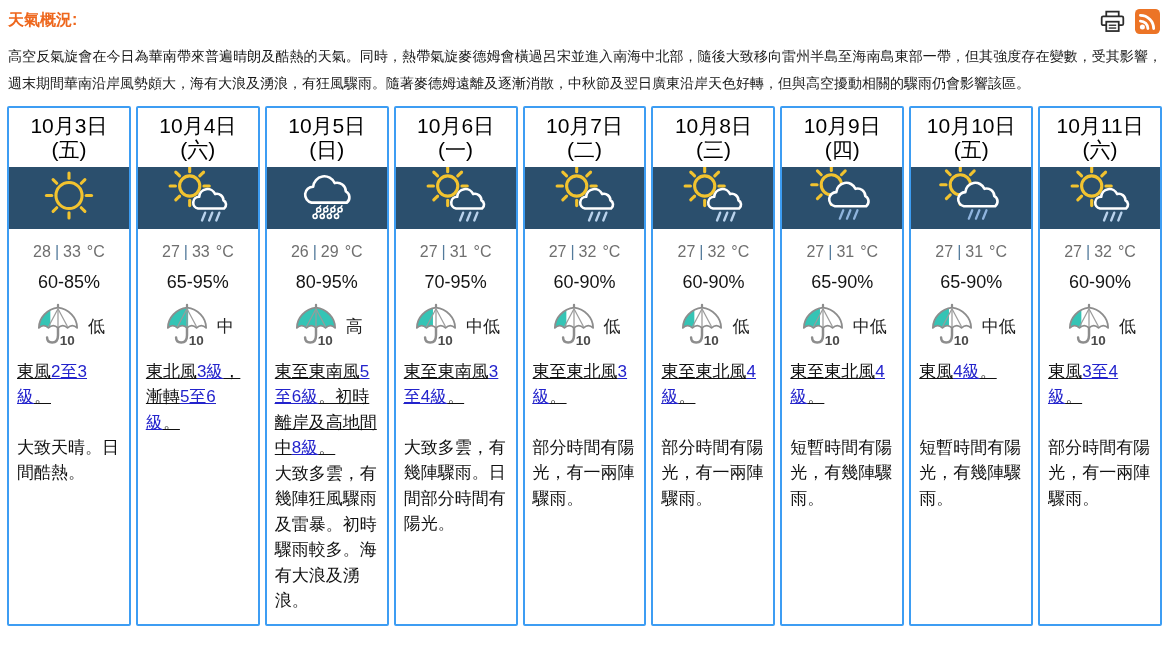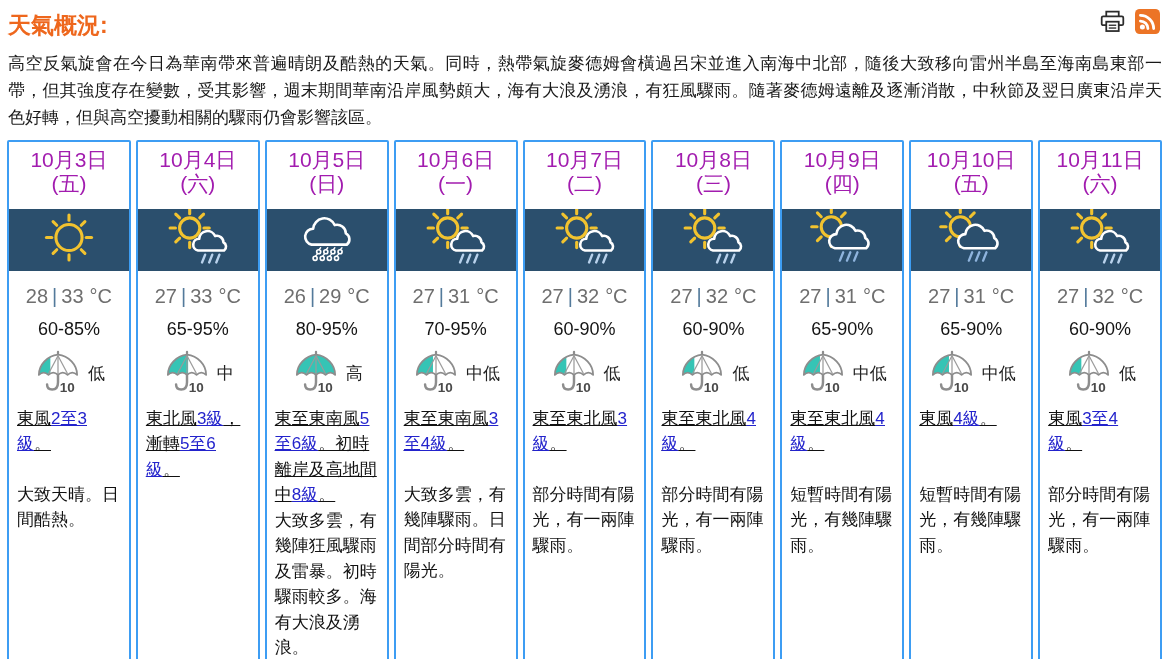--- a/index.html
+++ b/index.html
@@ -11,7 +11,7 @@
   }
   .page { padding:6px 7px 0 7px; }
   .header-row { display:flex; justify-content:space-between; align-items:flex-start; }
-  .section-title { font-size:23px; font-weight:700; color:#ee671d; margin:4px 0 0 1px; }
+  .section-title { font-size:16px; font-weight:700; color:#ee671d; margin:4px 0 0 1px; }
   .top-icons { display:flex; gap:9px; padding:3px 2px 0 0; }
   .top-icons .icn { display:inline-block; cursor:pointer; }
   .top-icons svg { display:block; }

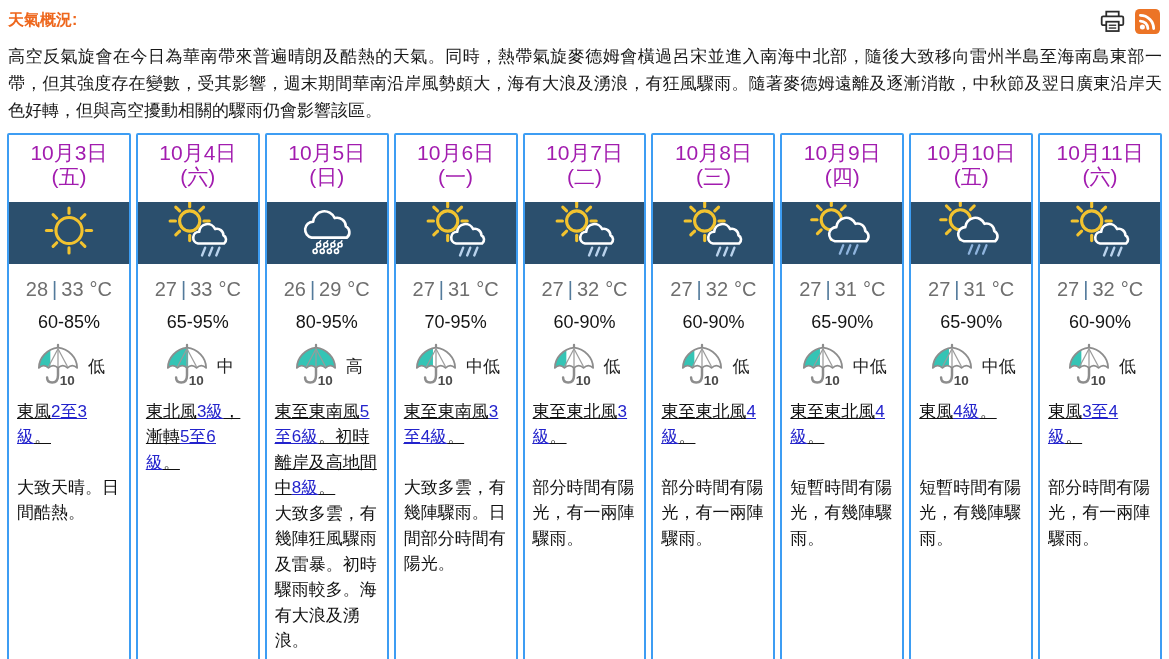--- a/index.html
+++ b/index.html
@@ -16,7 +16,7 @@
   .top-icons .icn { display:inline-block; cursor:pointer; }
   .top-icons svg { display:block; }
   .summary {
-    font-size:17px; line-height:27px; color:#181818;
+    font-size:14px; line-height:27px; color:#181818;
     margin:9px 0 9px 1px; text-align:justify;
   }
   .grid { display:flex; gap:5px; }

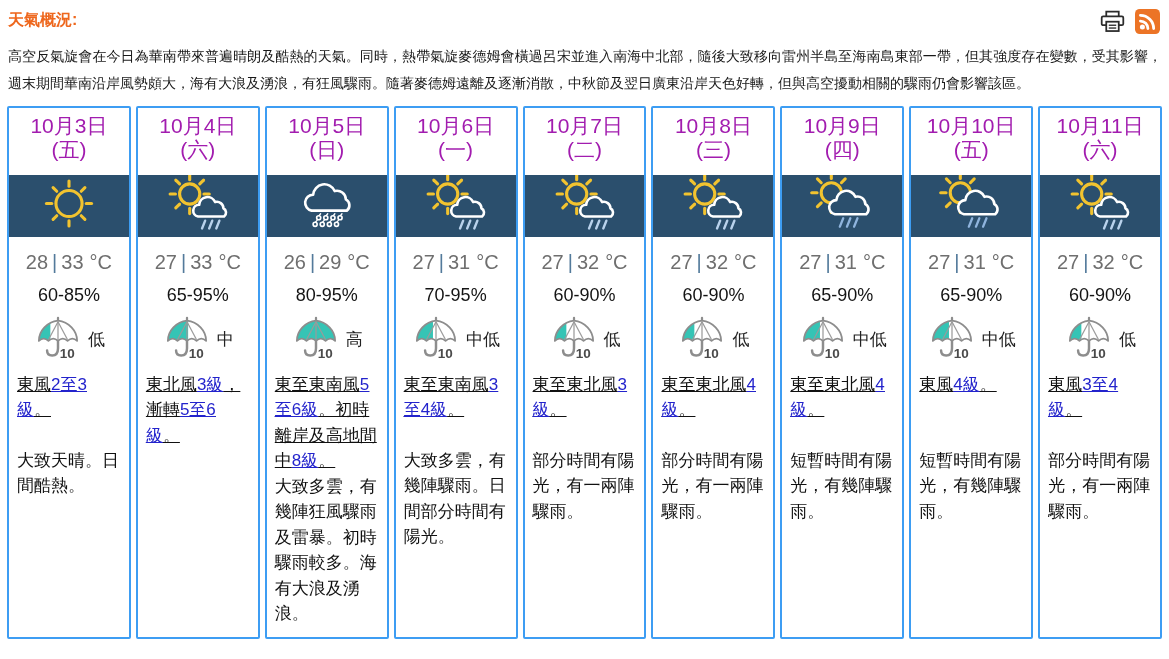--- a/index.html
+++ b/index.html
@@ -25,7 +25,7 @@
     border:2px solid #3d9df3; border-radius:2px;
     min-height:516px; display:flex; flex-direction:column;
   }
-  .date { text-align:center; color:#a21caf; font-size:21px; line-height:1.14; padding:6px 0 13px; white-space:nowrap; }
+  .date { text-align:center; color:#000000; font-size:21px; line-height:1.14; padding:6px 0 5px; white-space:nowrap; }
   .band { background:#2b4f6d; height:62px; display:flex; align-items:center; justify-content:center; }
   .temp { text-align:center; color:#6f6f6f; font-size:20px; margin-top:14px; white-space:nowrap; }
   .temp .sep { color:#537a9b; padding:0 4px; }

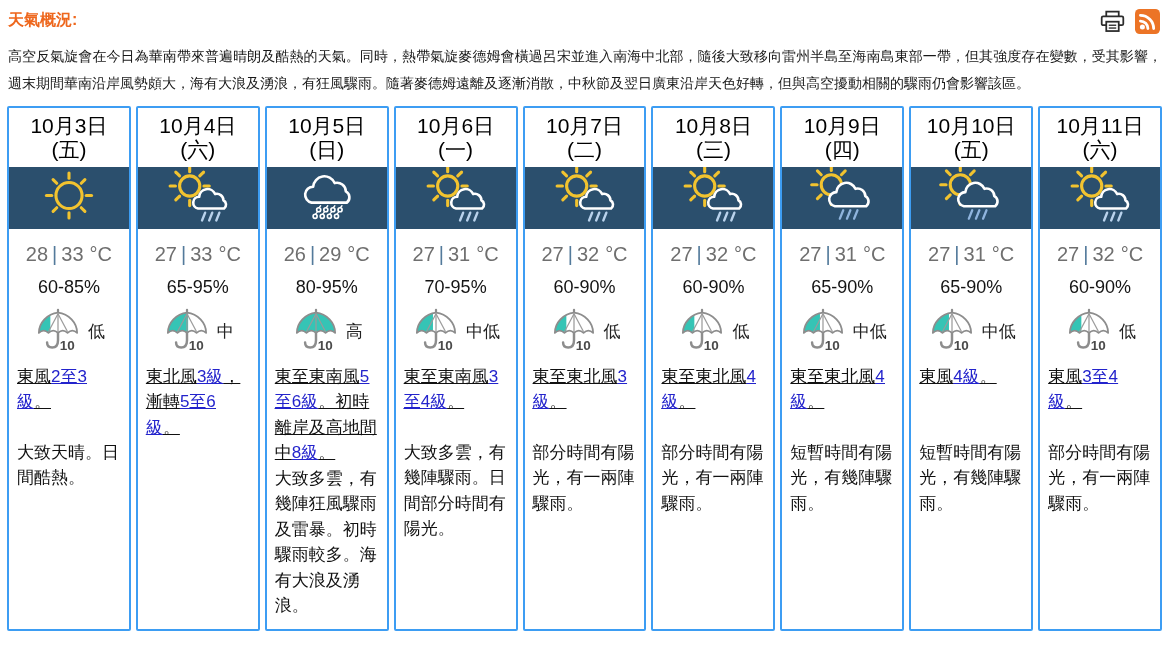--- a/index.html
+++ b/index.html
@@ -27,7 +27,7 @@
   }
   .date { text-align:center; color:#000000; font-size:21px; line-height:1.14; padding:6px 0 5px; white-space:nowrap; }
   .band { background:#2b4f6d; height:62px; display:flex; align-items:center; justify-content:center; }
-  .temp { text-align:center; color:#6f6f6f; font-size:20px; margin-top:14px; white-space:nowrap; }
+  .temp { text-align:center; color:#6f6f6f; font-size:16px; margin-top:14px; white-space:nowrap; }
   .temp .sep { color:#537a9b; padding:0 4px; }
   .temp .unit { margin-left:6px; }
   .hum { text-align:center; color:#141414; font-size:18px; margin-top:11px; }

